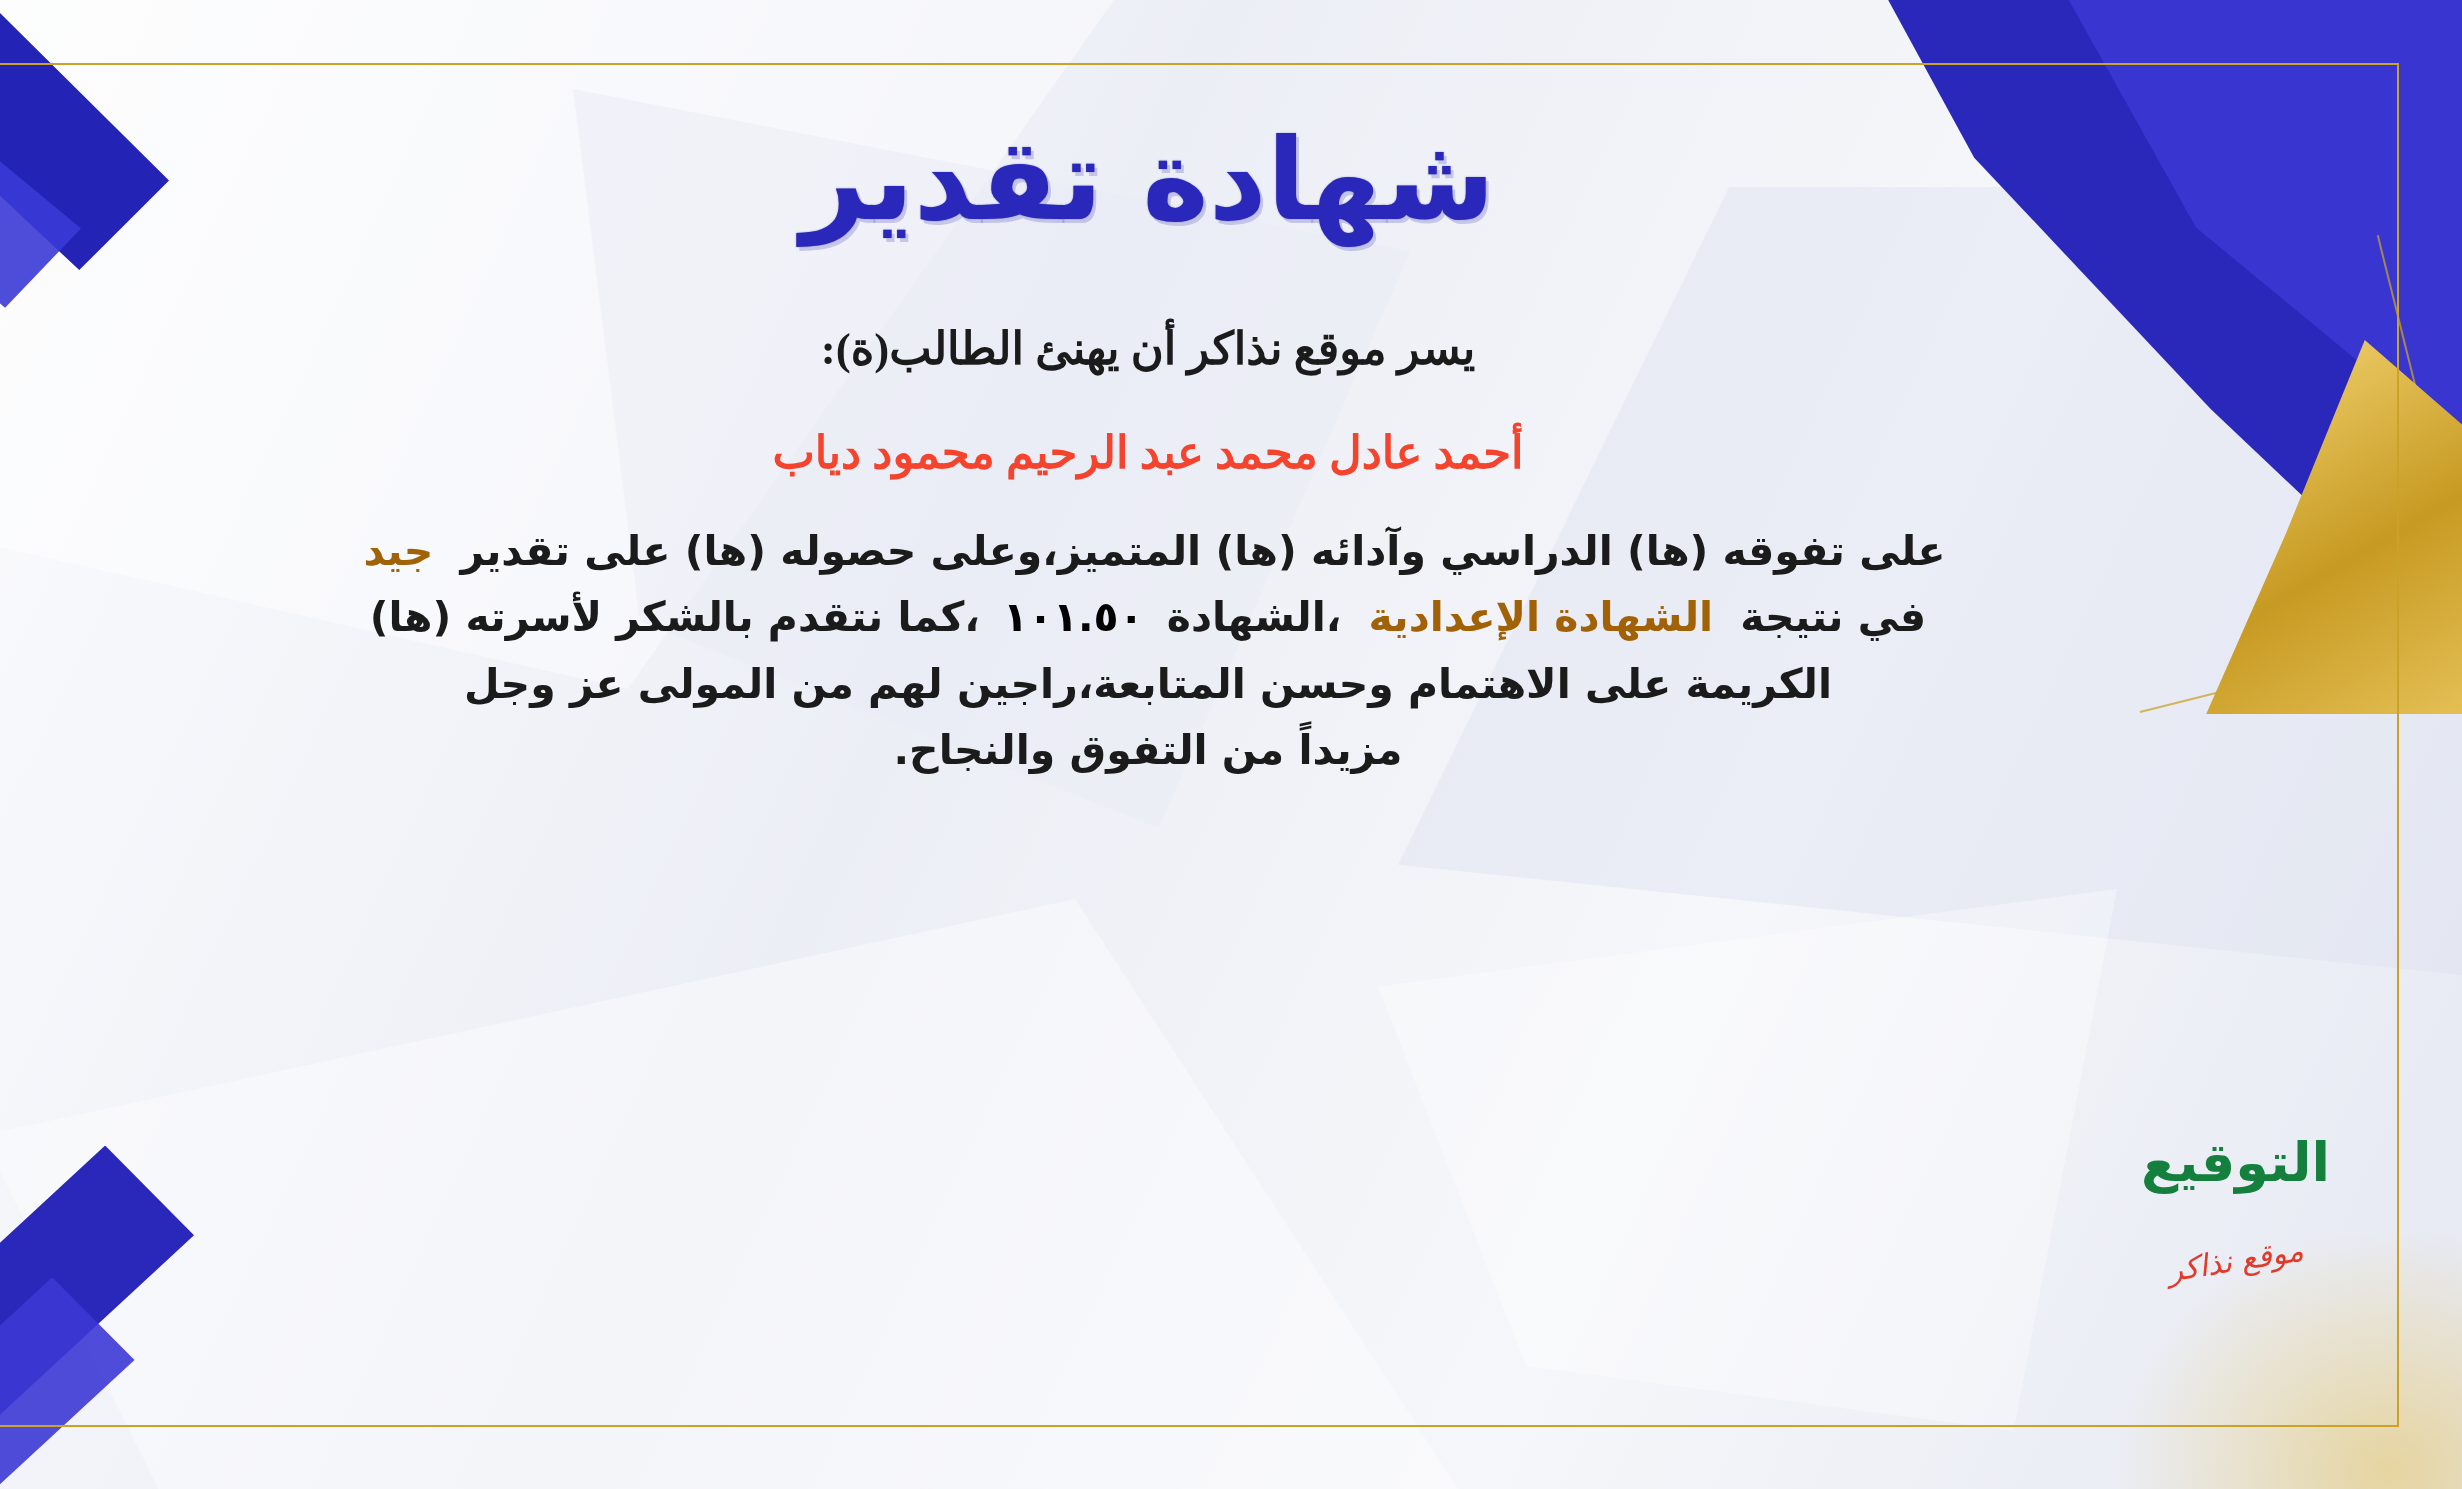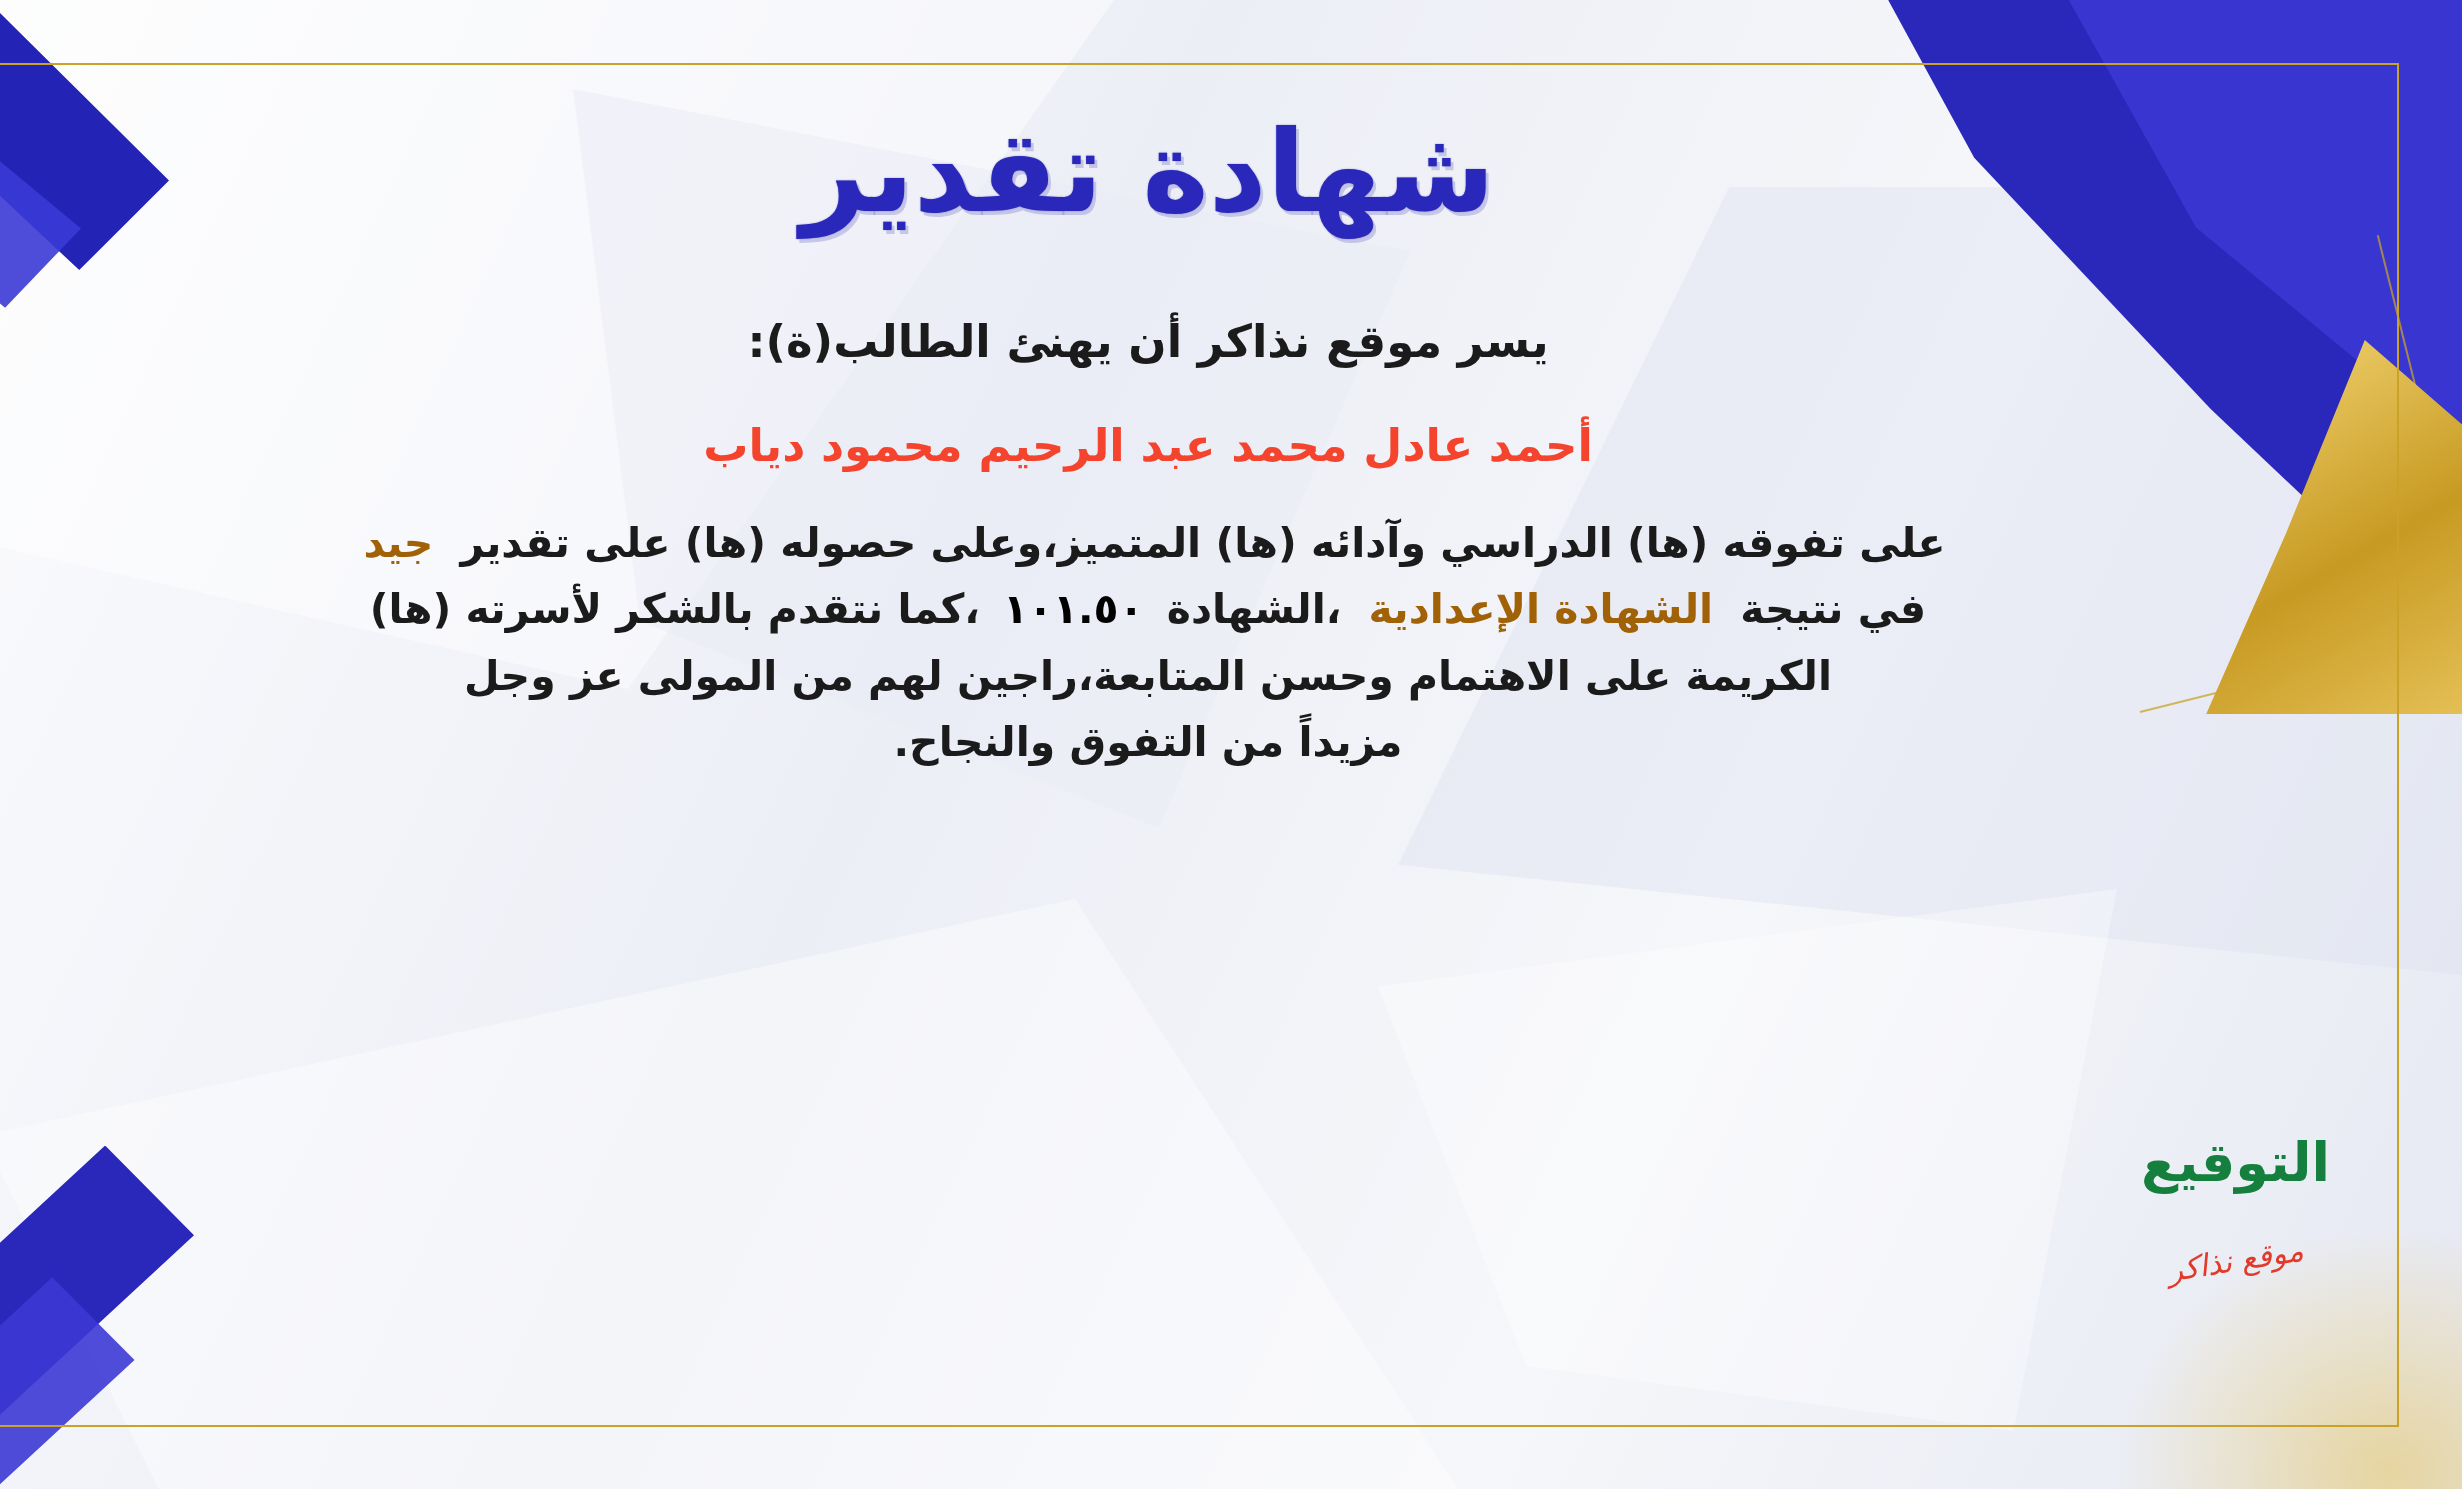--- a/index.html
+++ b/index.html
@@ -152,7 +152,7 @@
   }
 
   .title {
-    margin-top: 19px;
+    margin-top: 27px;
     font-family: "DejaVu Sans", sans-serif;
     font-size: 113px;
     font-weight: 700;

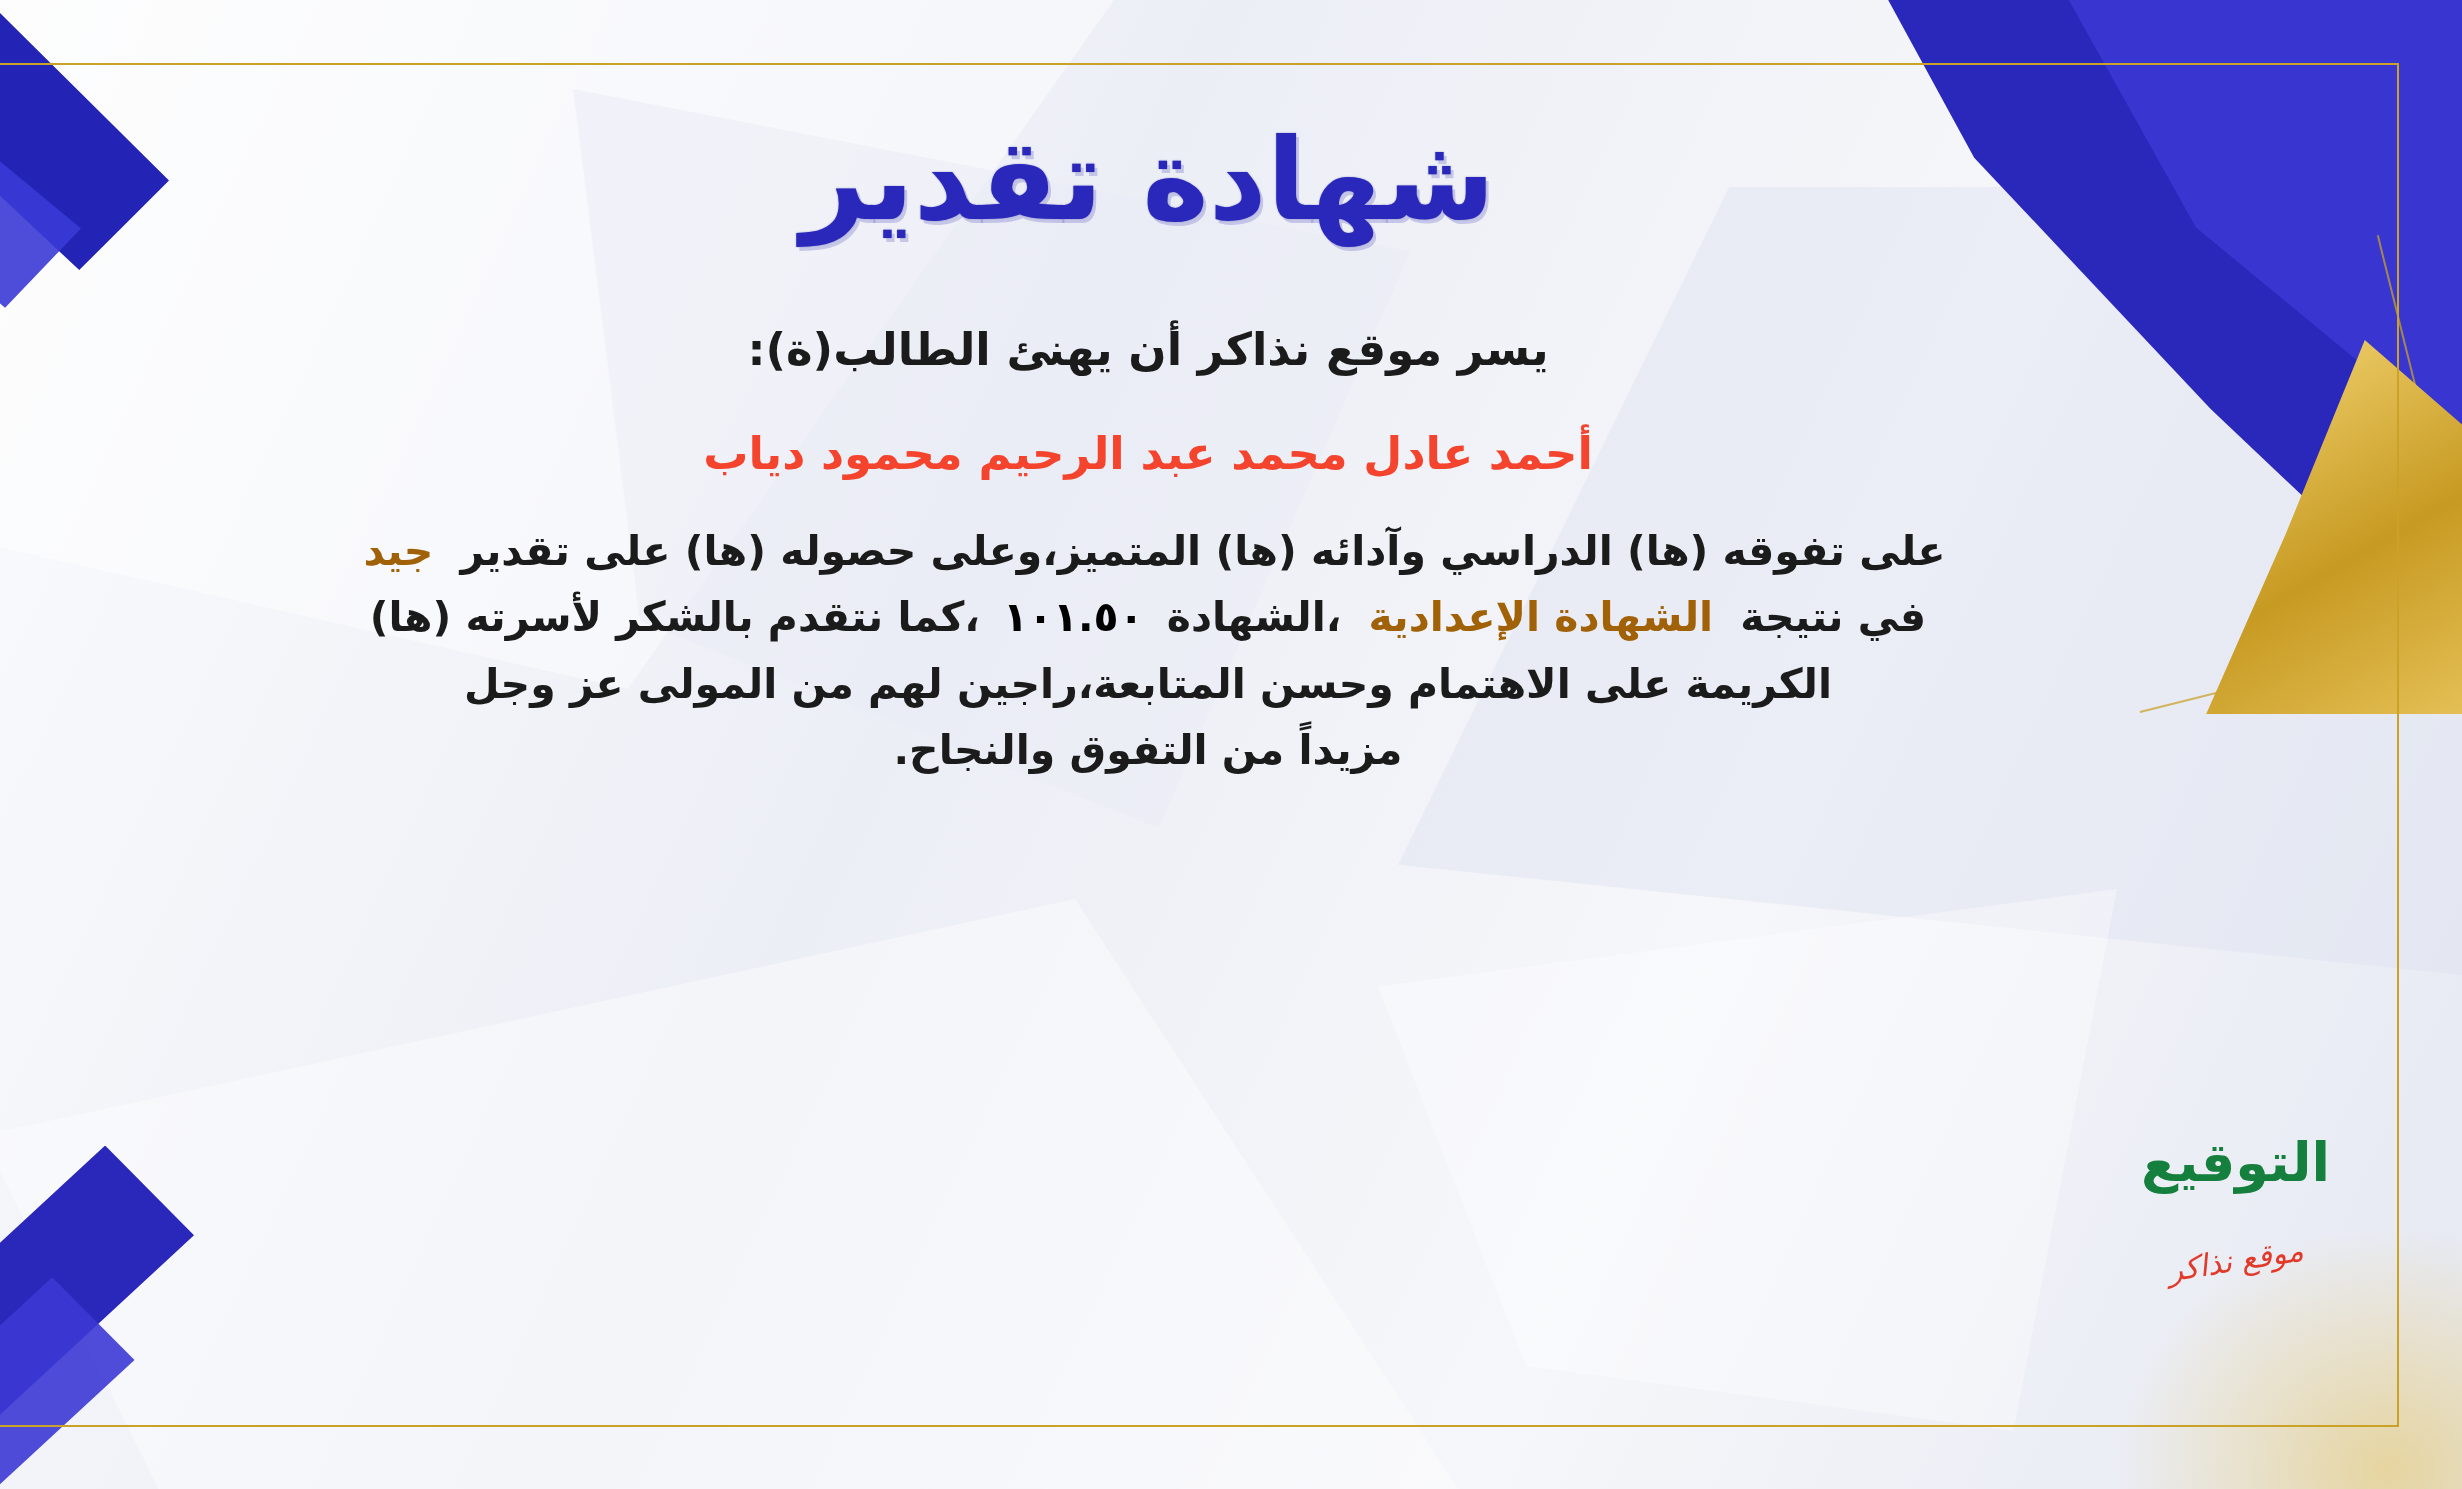--- a/index.html
+++ b/index.html
@@ -173,6 +173,7 @@
     font-size: 42px;
     font-weight: 700;
     line-height: 1.55;
+    font-family: Liberation Serif, serif;
   }
 
   .intro {

